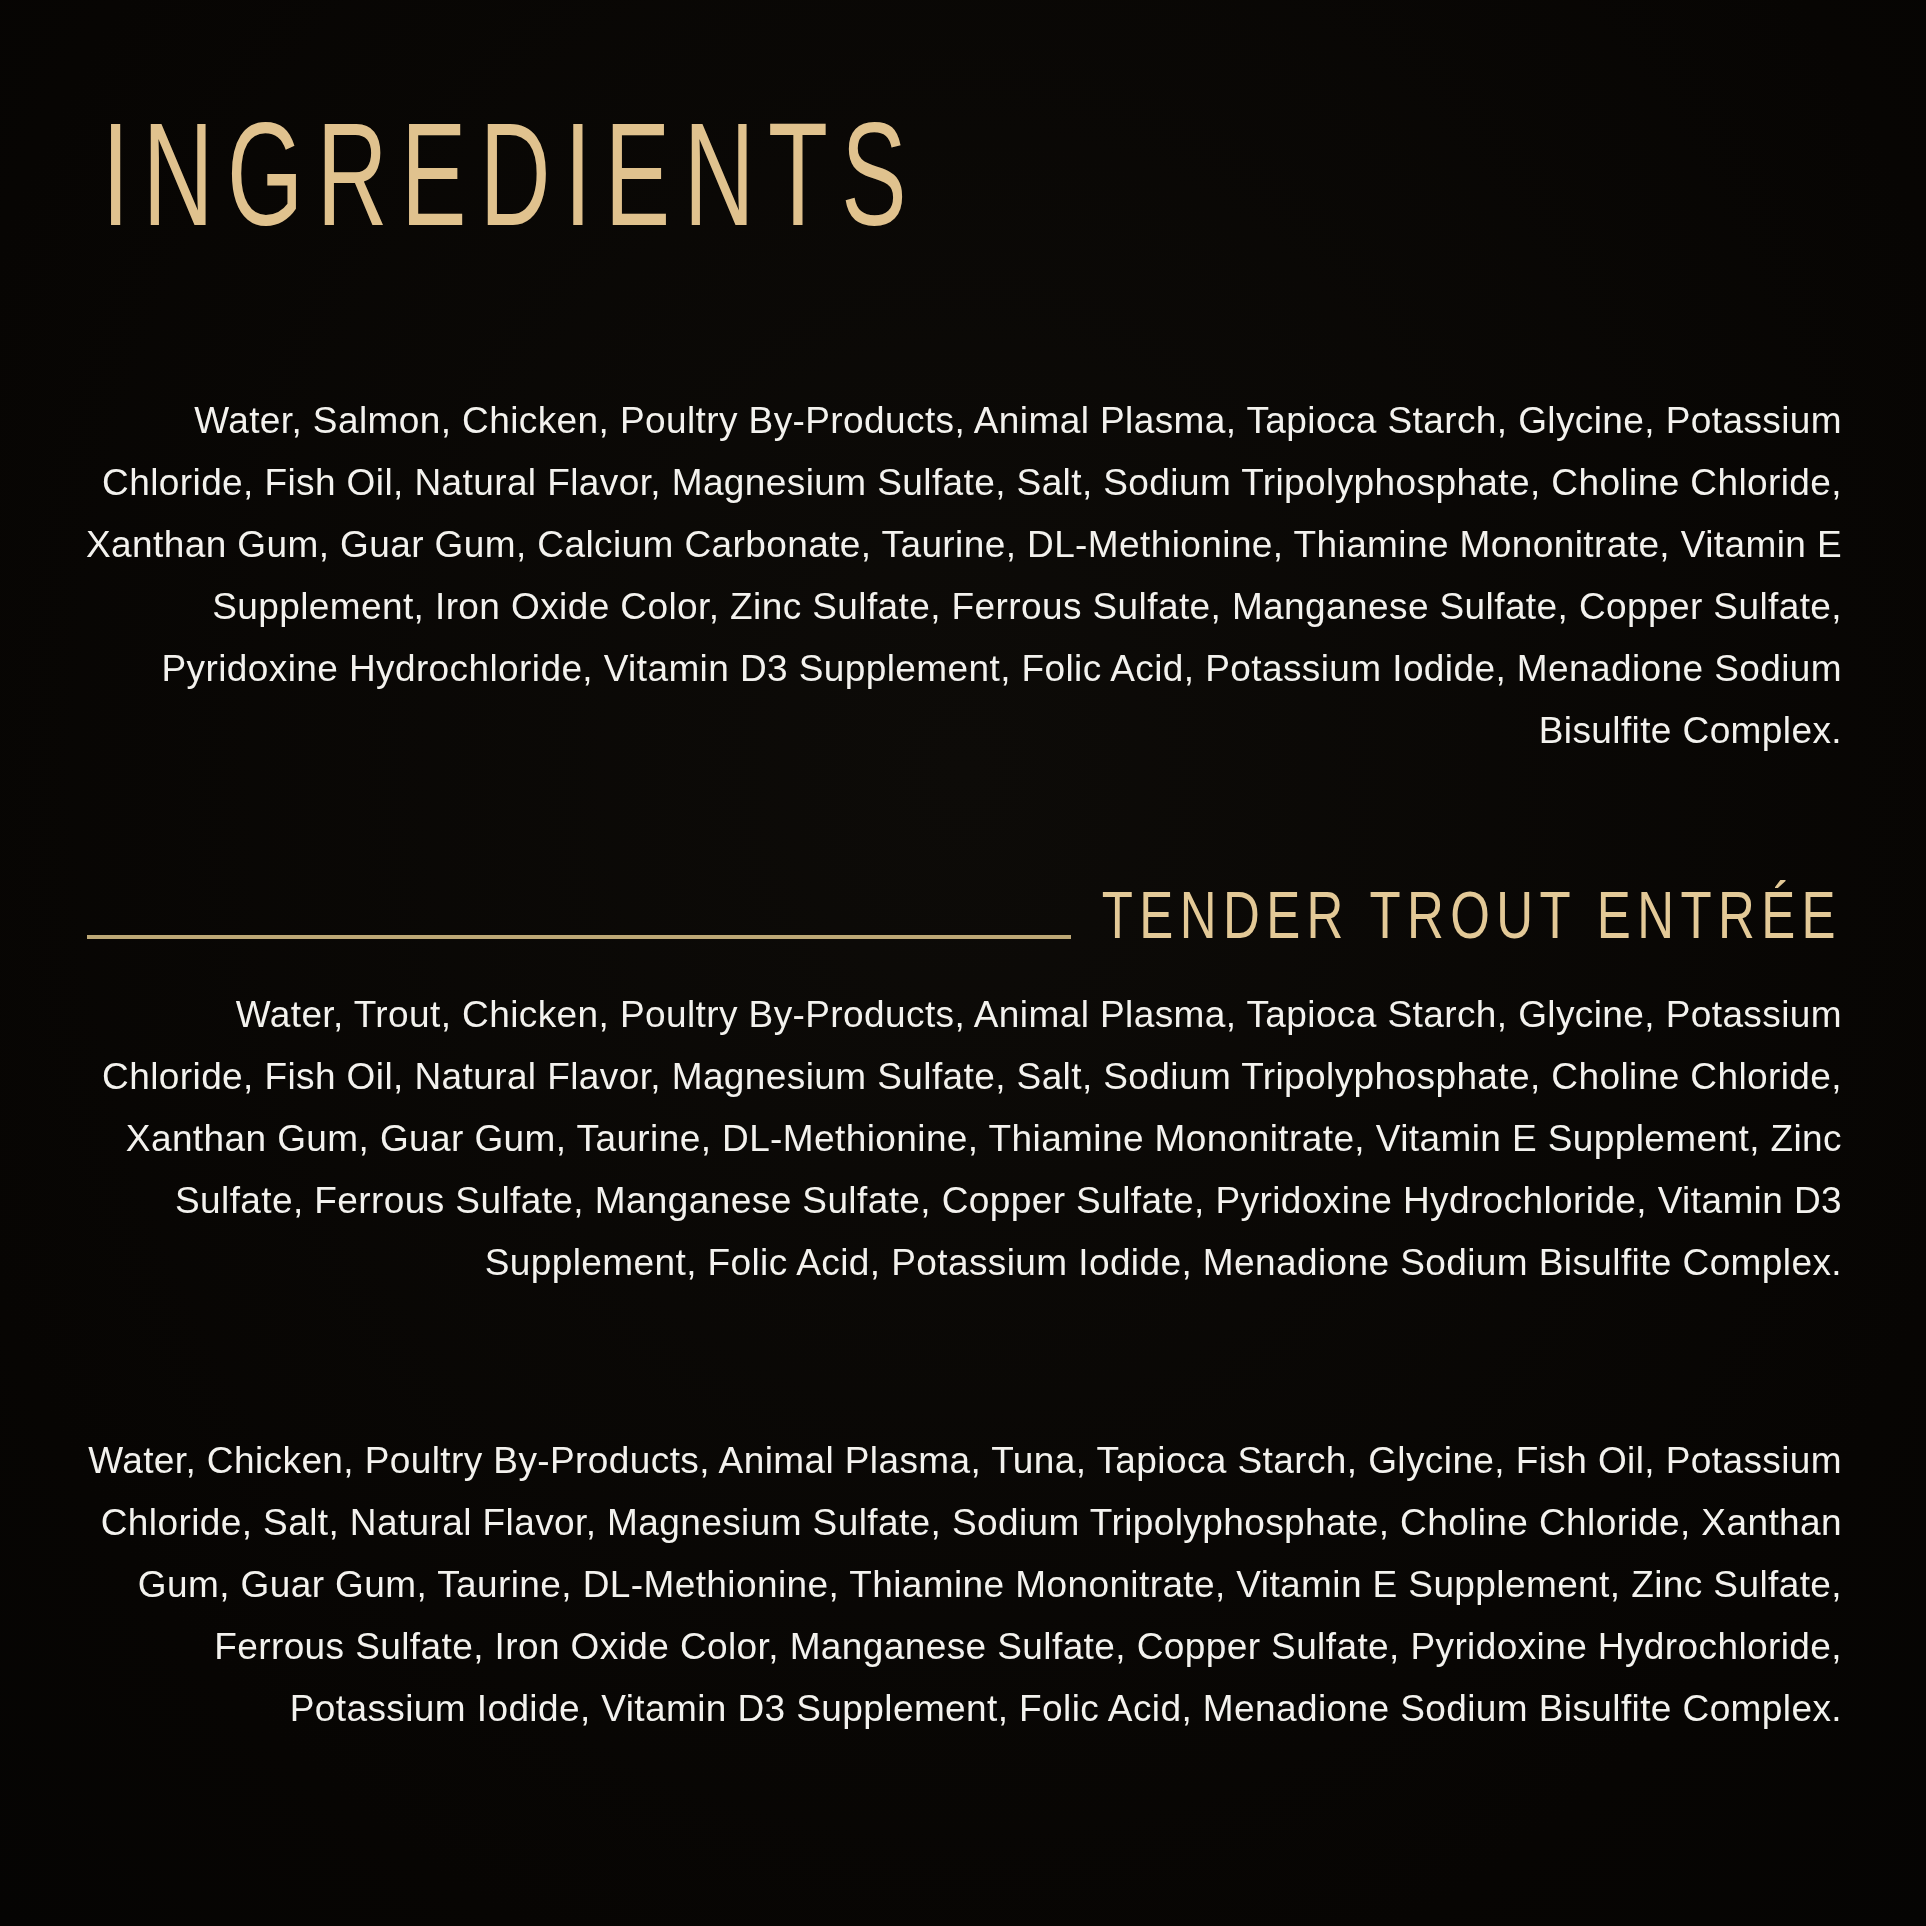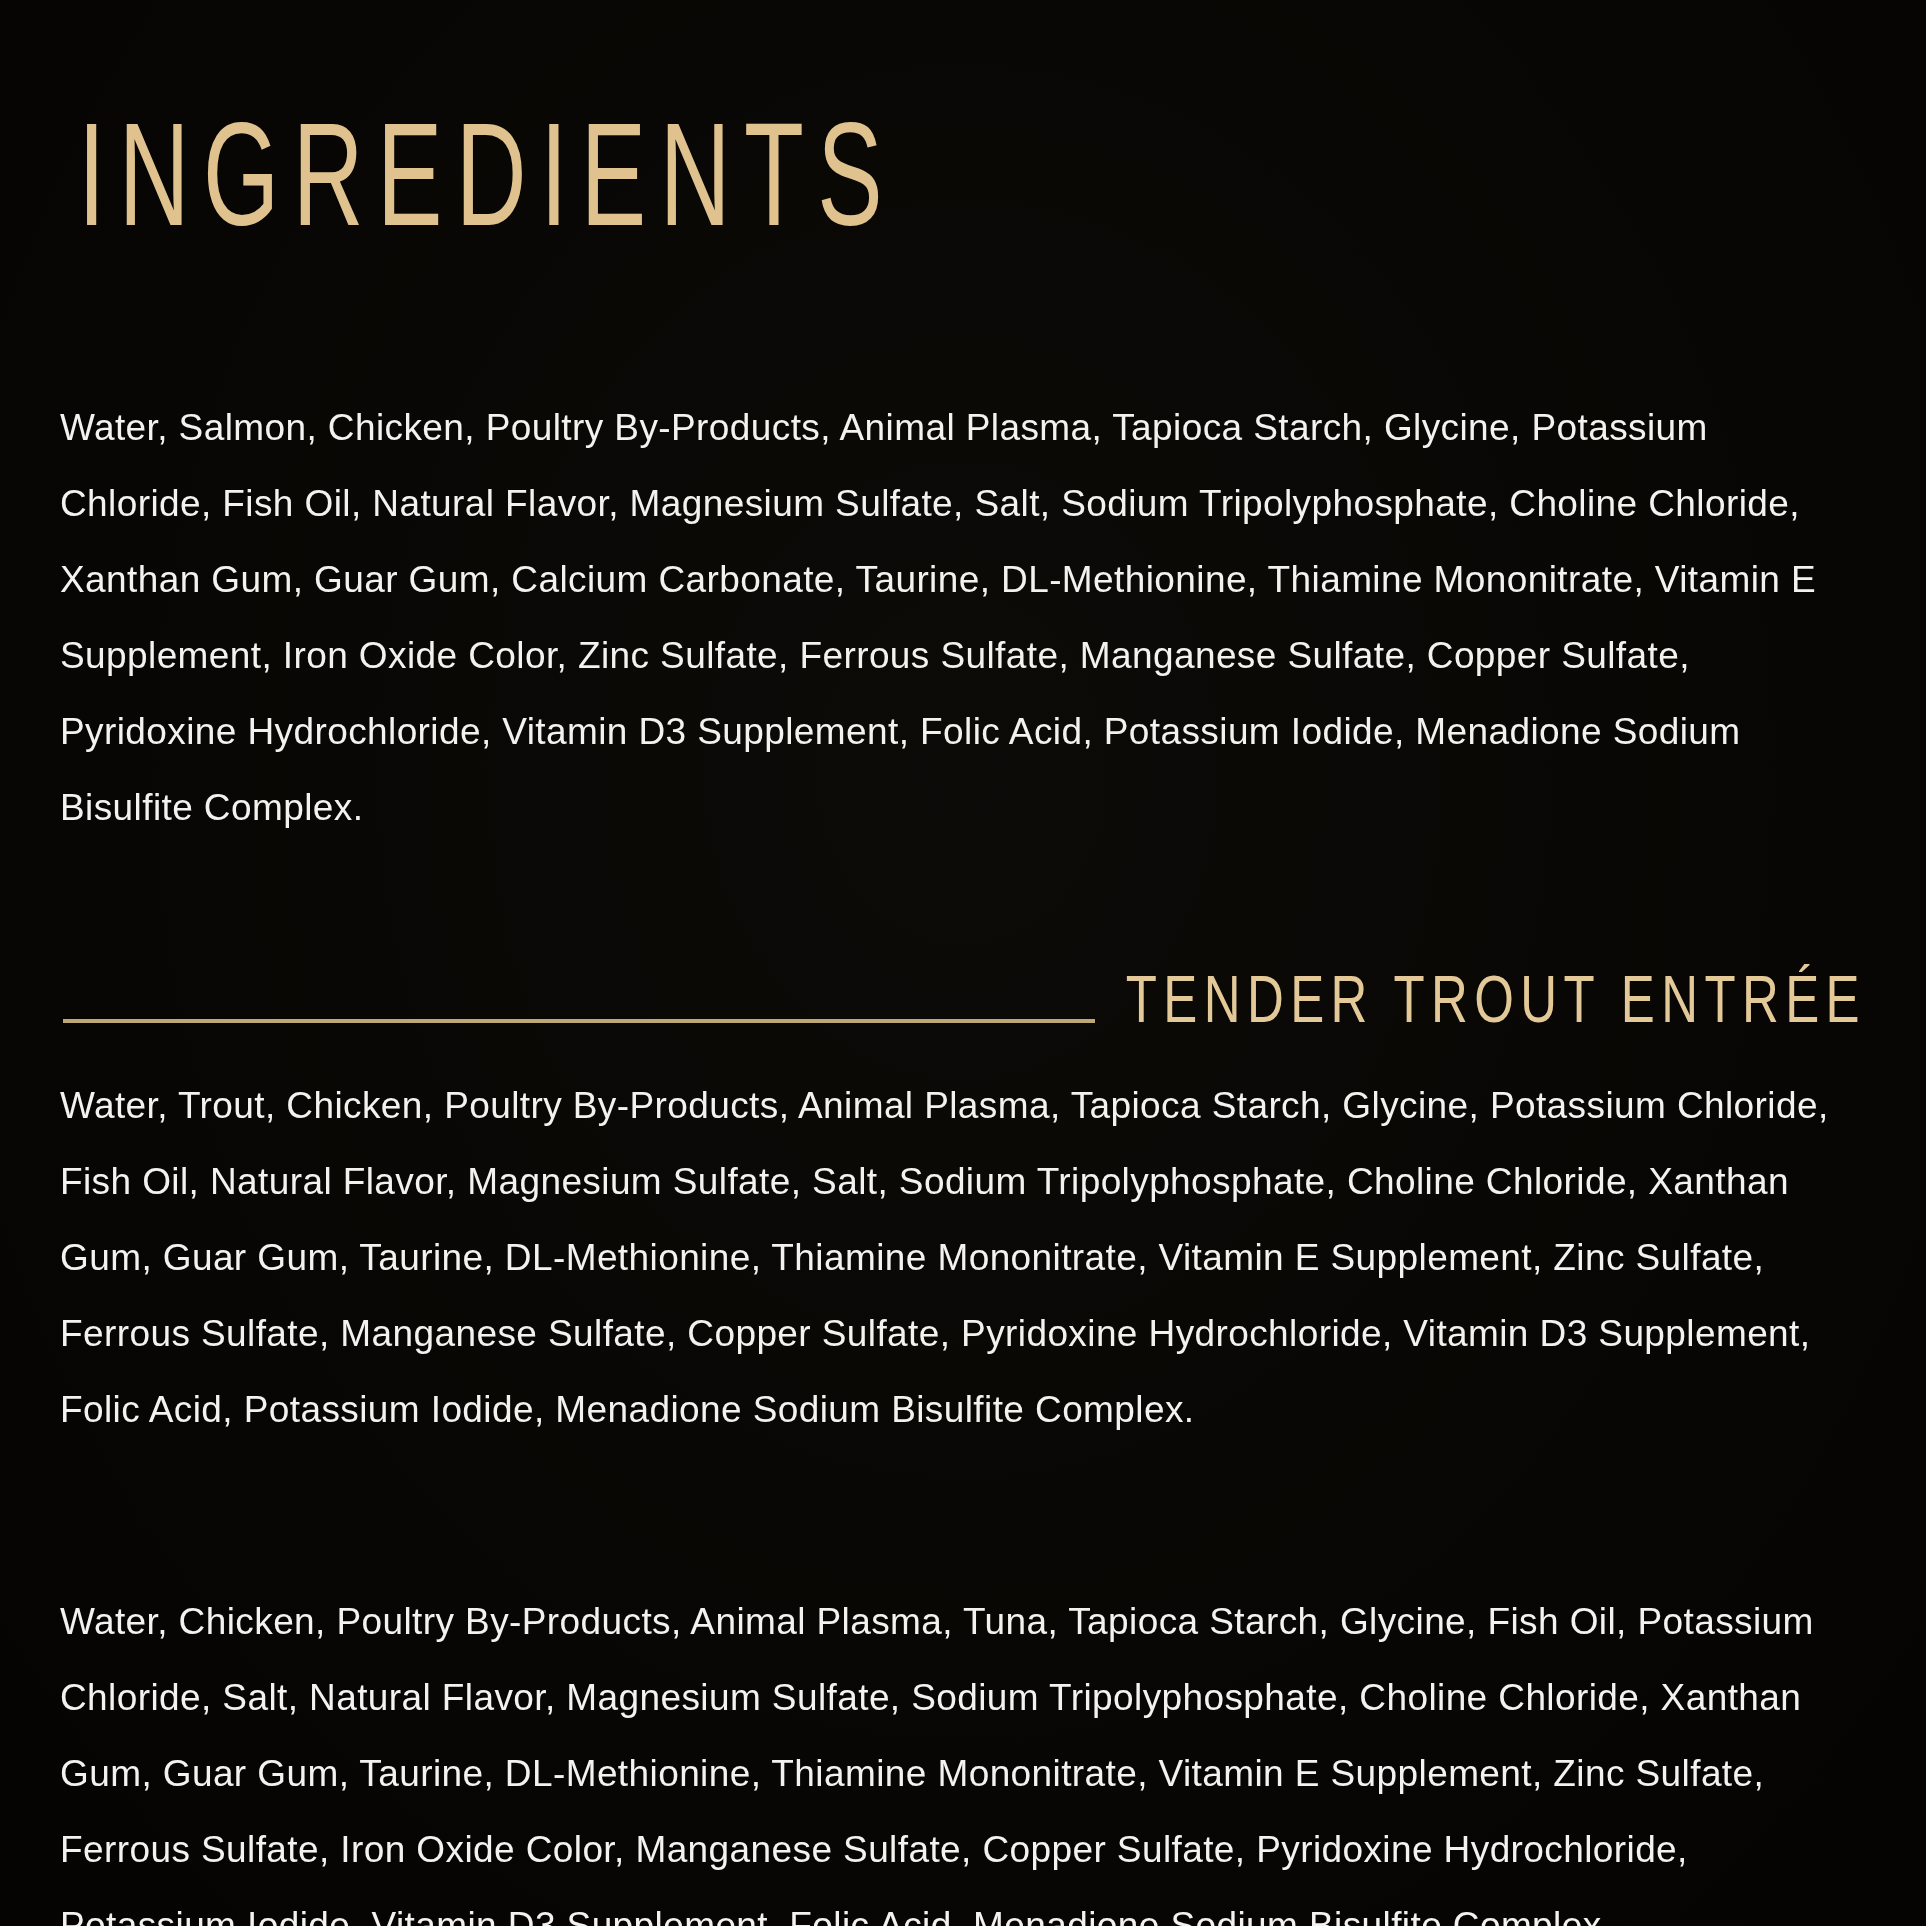--- a/index.html
+++ b/index.html
@@ -15,7 +15,7 @@
     font-family: "Liberation Sans", sans-serif;
     overflow: hidden;
     box-sizing: border-box;
-    padding: 0 60px;
+    padding: 0 84px;
   }
   .title-wrap {
     height: 154px;

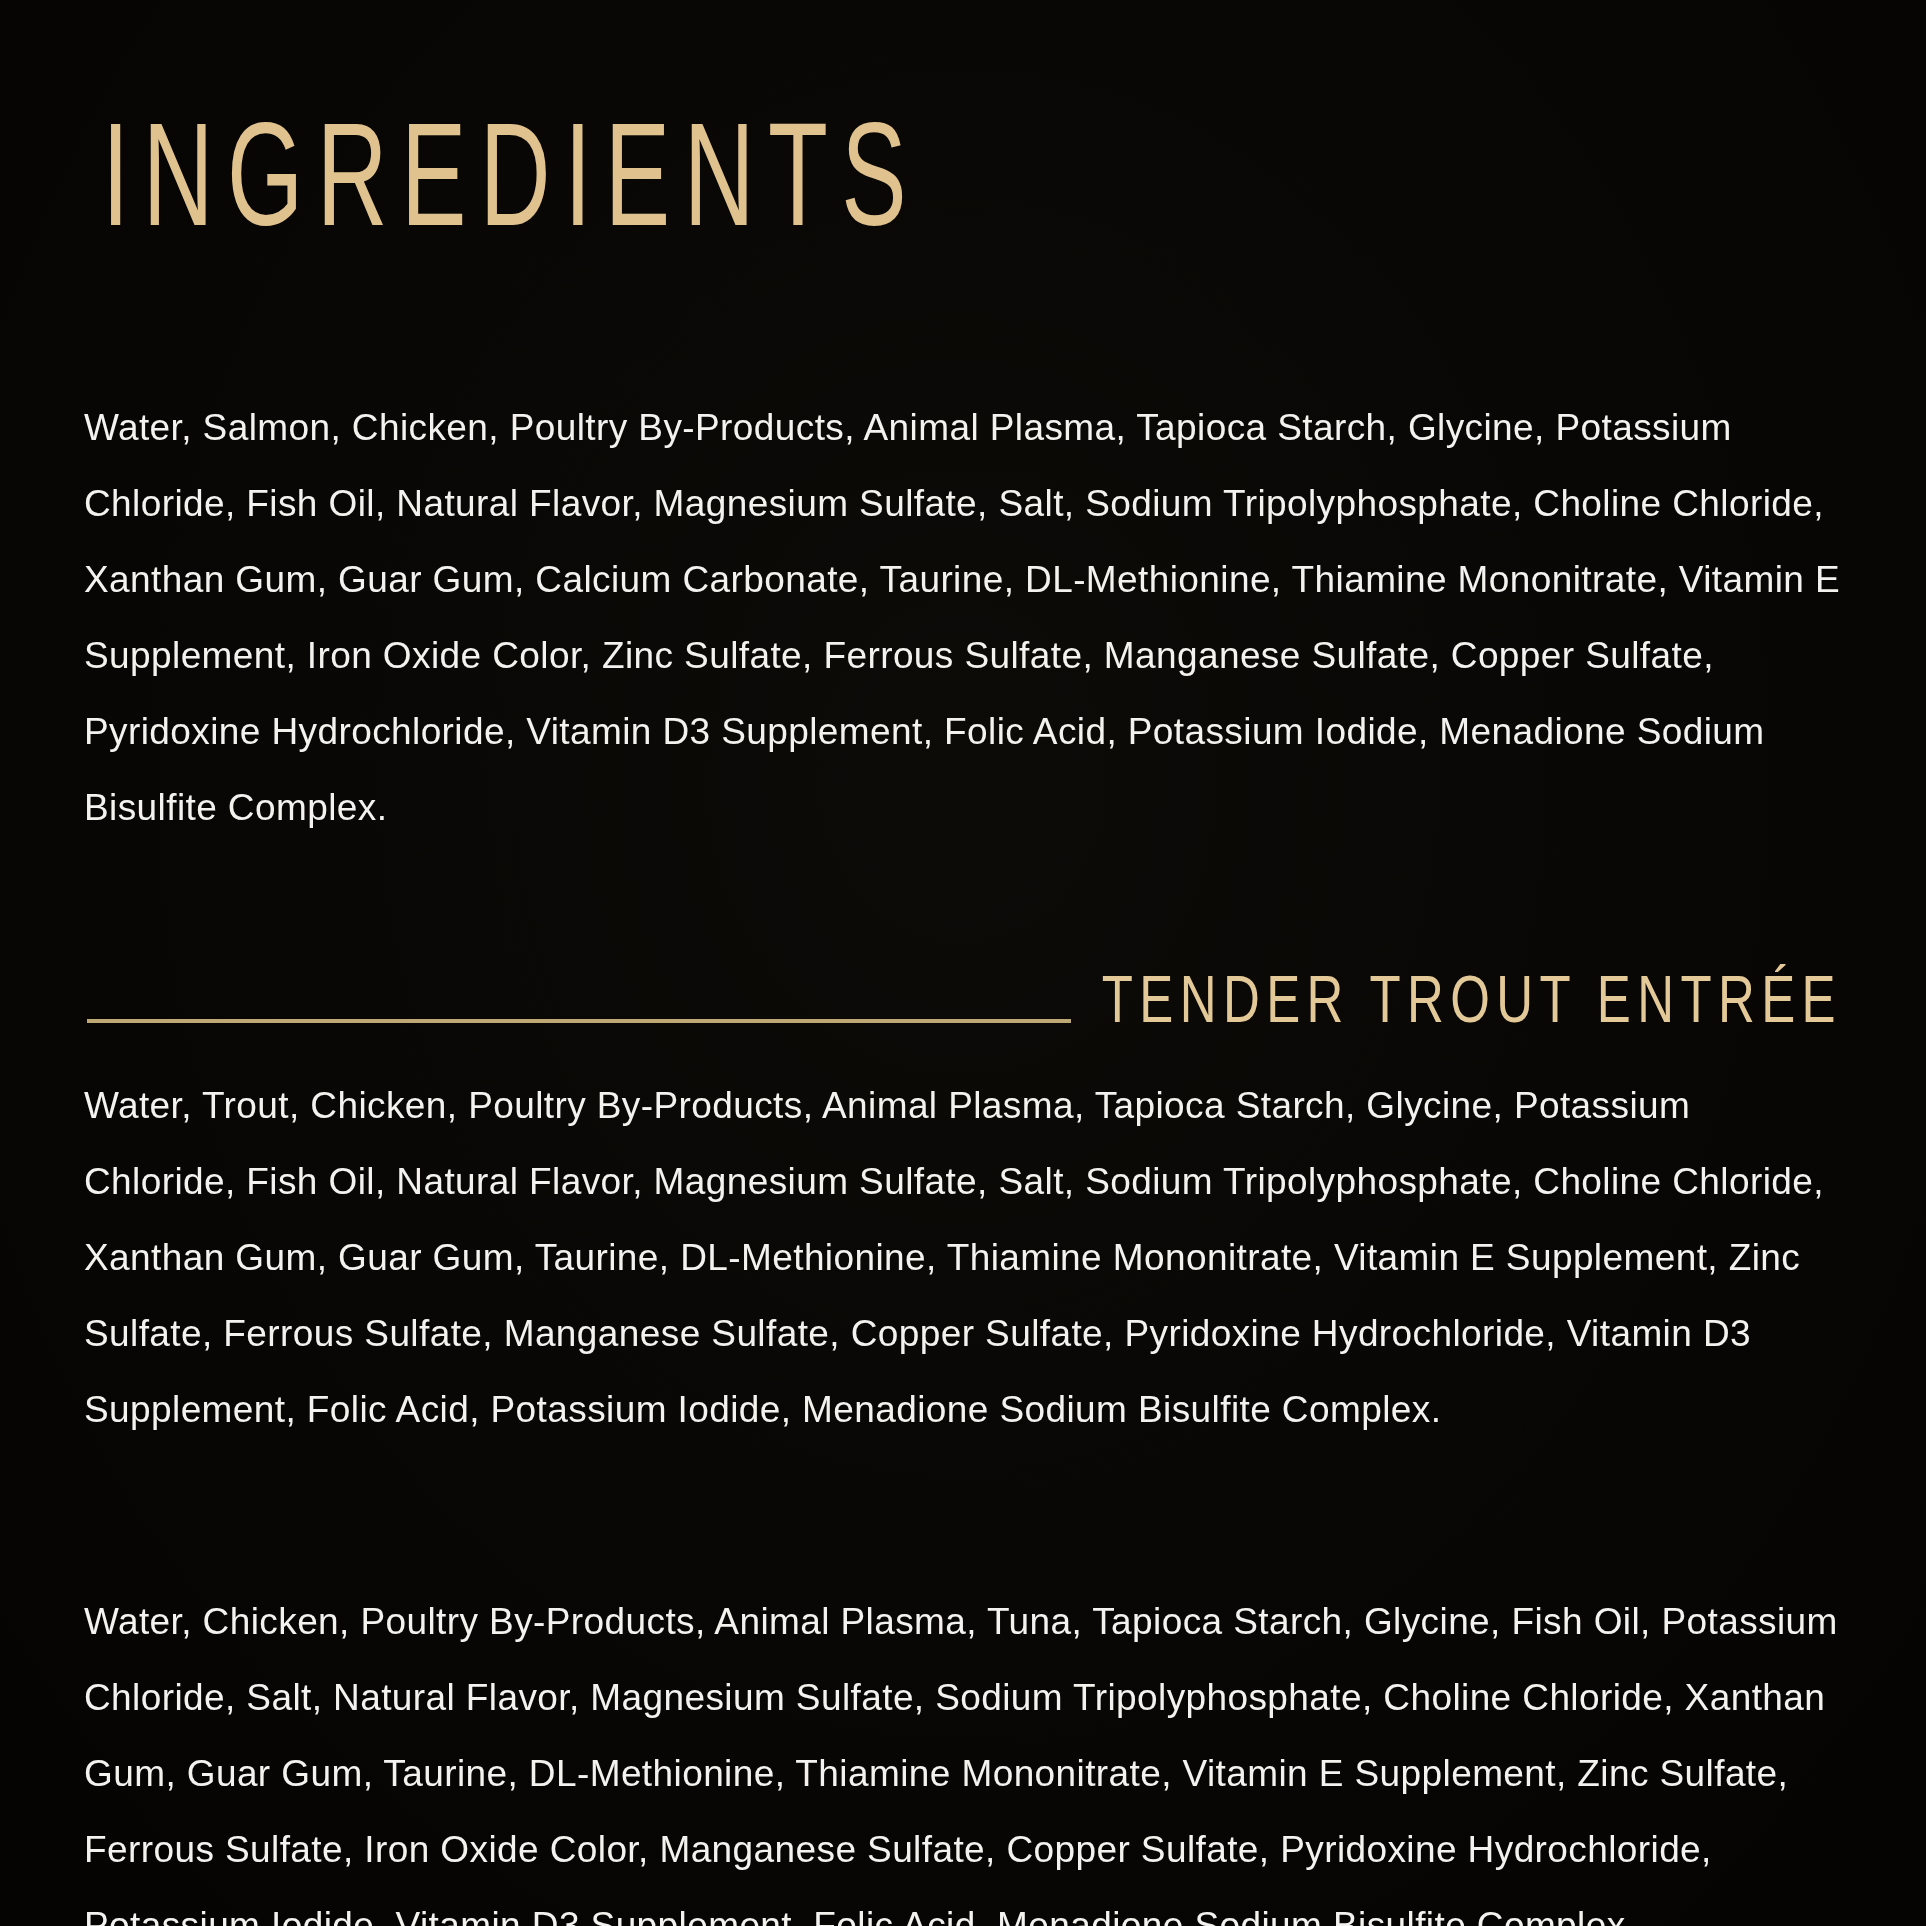--- a/index.html
+++ b/index.html
@@ -60,10 +60,10 @@
   .ingredients-text {
     margin-top: 35px;
     font-size: 37px;
-    line-height: 76px;
+    line-height: 62px;
     letter-spacing: 0.4px;
     color: #f3f2ee;
-    text-align: left;
+    text-align: right;
   }
 </style>
 </head>

